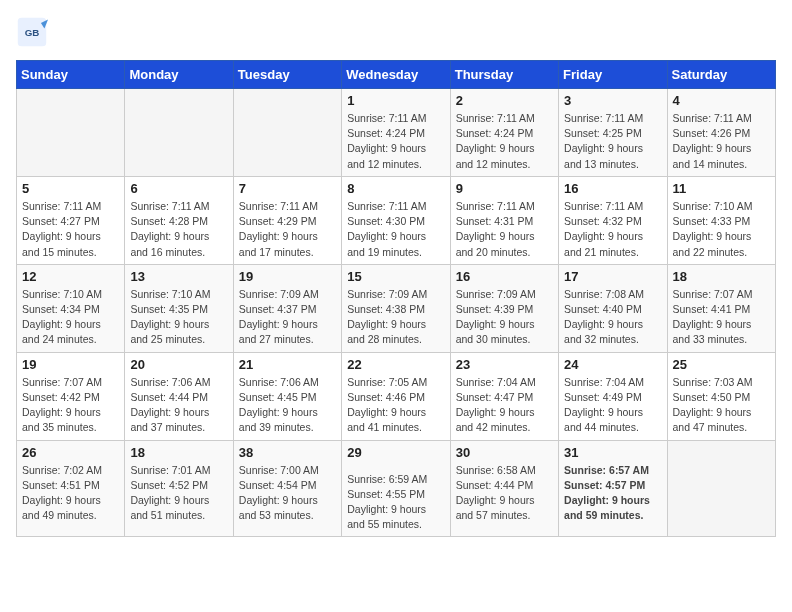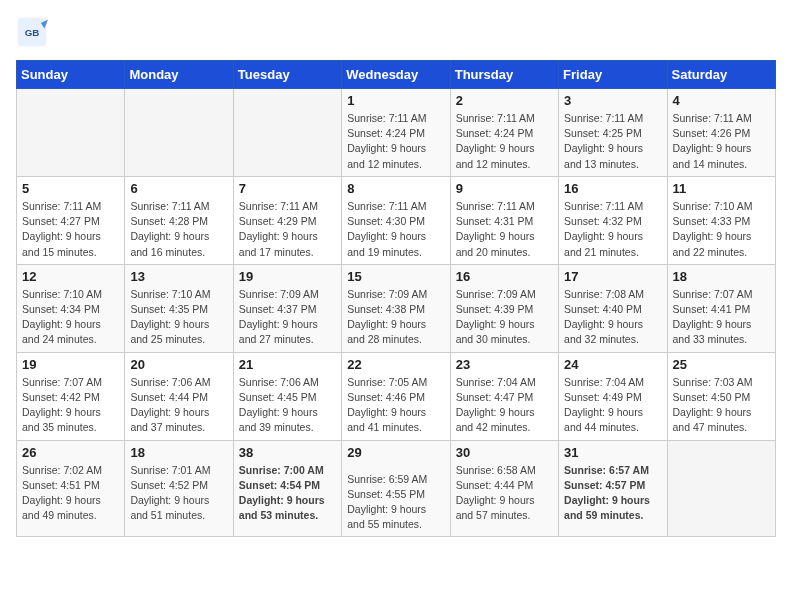--- a/index.html
+++ b/index.html
@@ -324,7 +324,7 @@
         </td>
         <td>
           <div class="day-number">38</div>
-          <div class="day-info" style="white-space: pre-line; font-weight: bold;">Sunrise: 7:00 AM
+          <div class="day-info" style="white-space: pre-line;">Sunrise: 7:00 AM
 Sunset: 4:54 PM
 Daylight: 9 hours
 and 53 minutes.</div>

